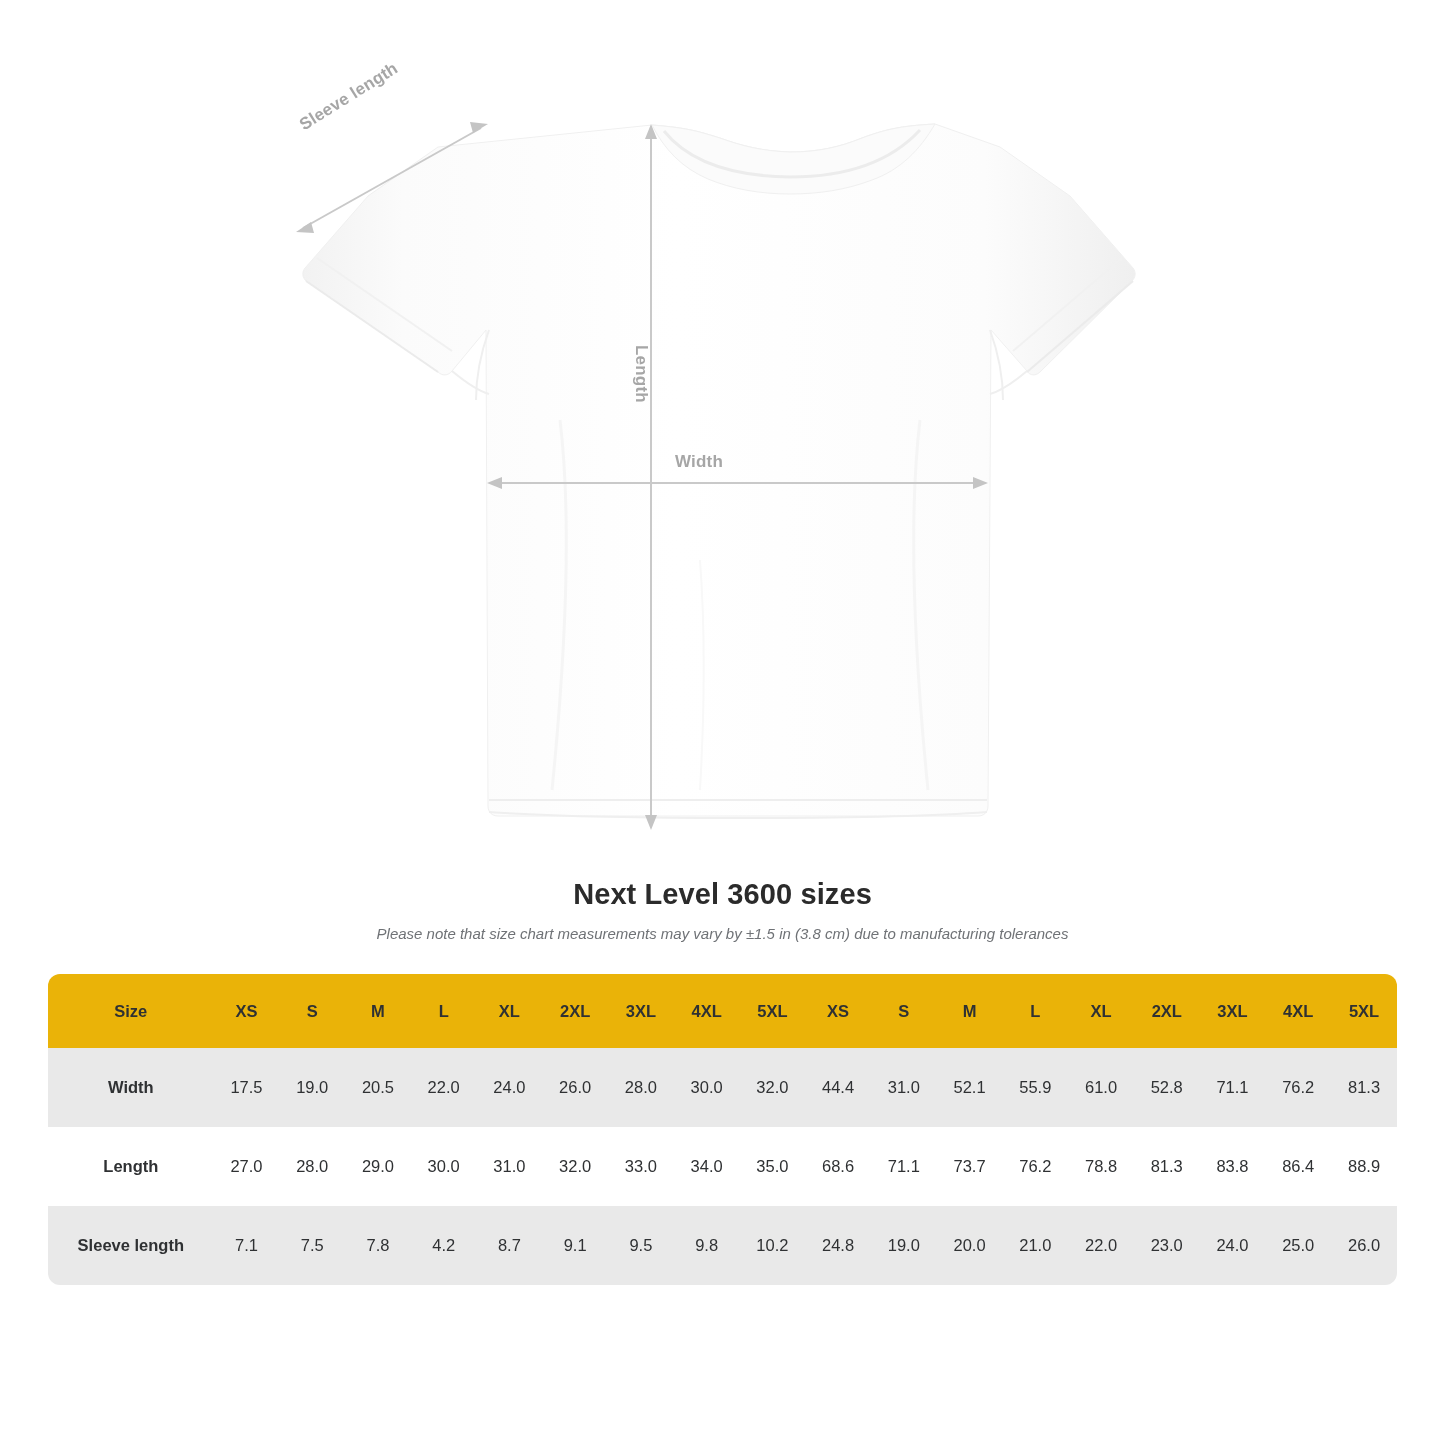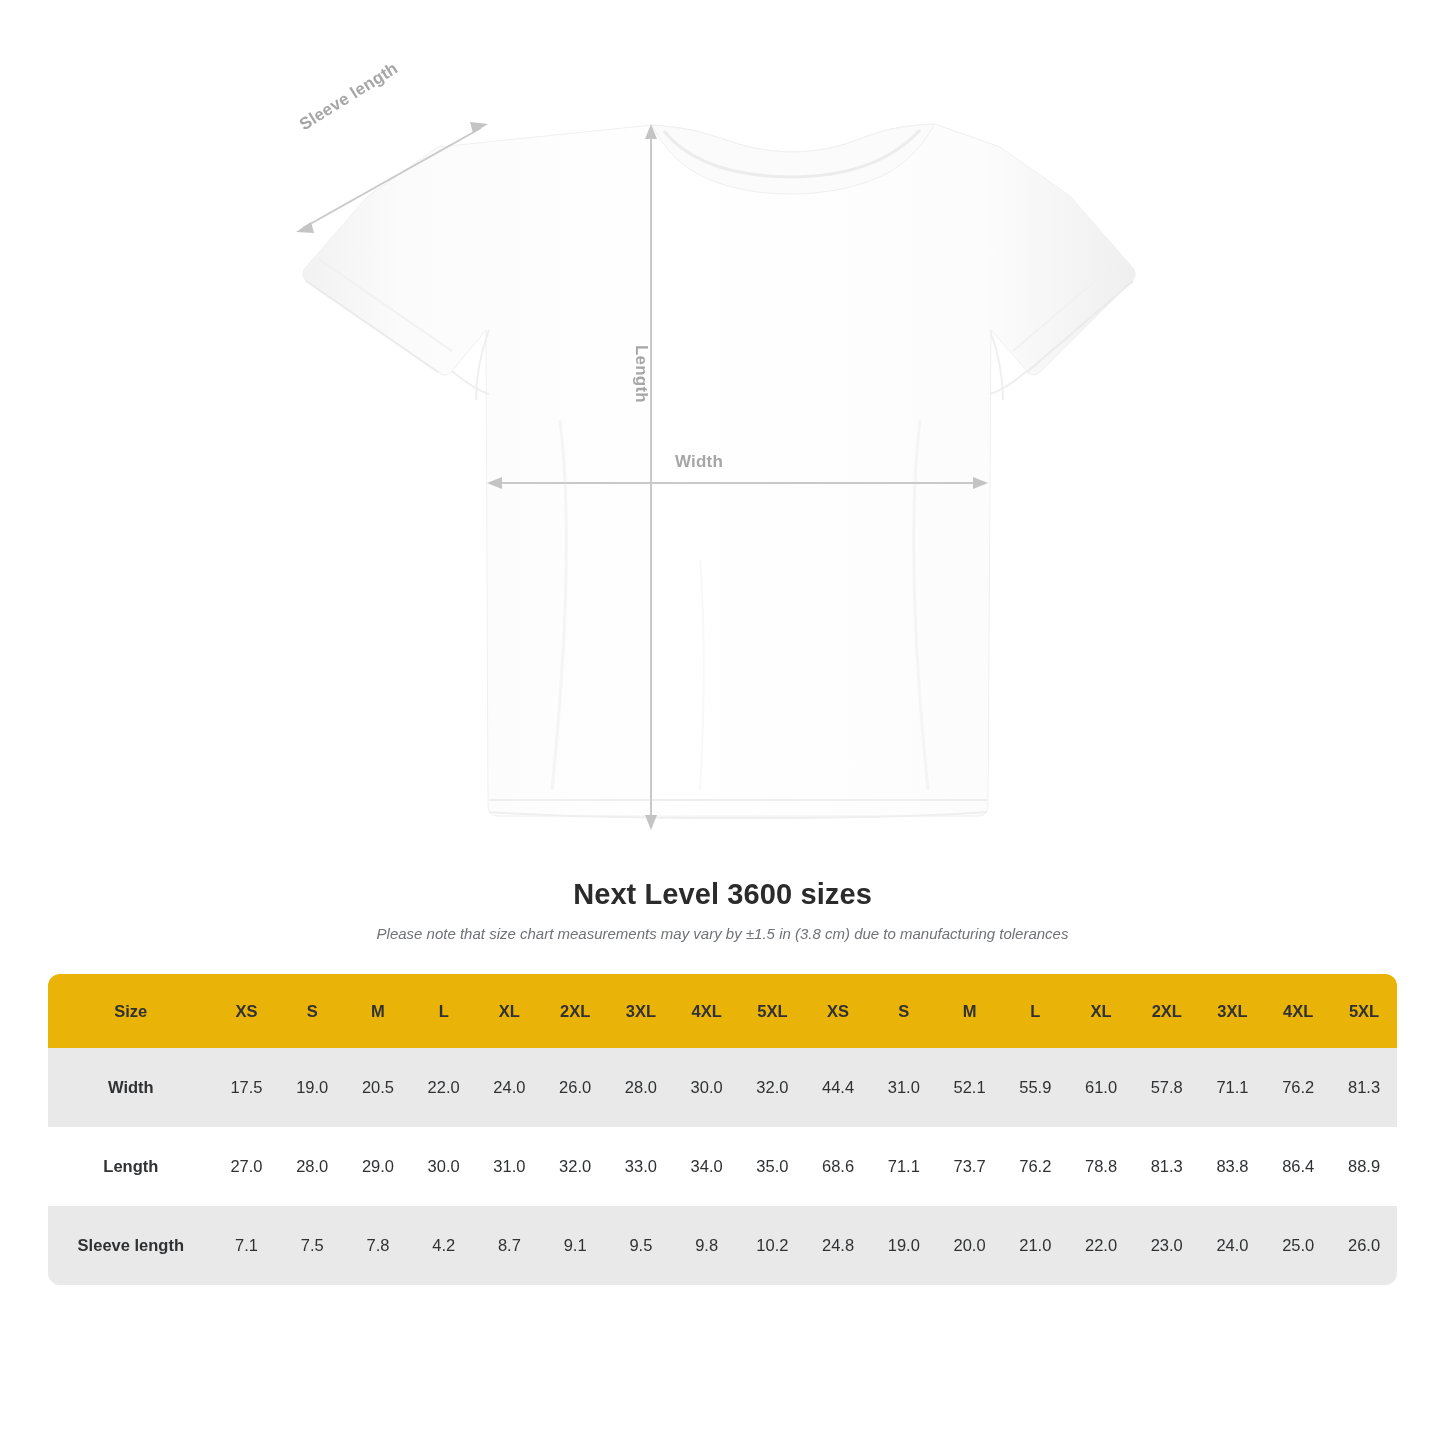--- a/index.html
+++ b/index.html
@@ -299,7 +299,7 @@
       <td>52.1</td>
       <td>55.9</td>
       <td>61.0</td>
-      <td>57.8</td>
+      <td>52.8</td>
       <td>71.1</td>
       <td>76.2</td>
       <td>81.3</td>

